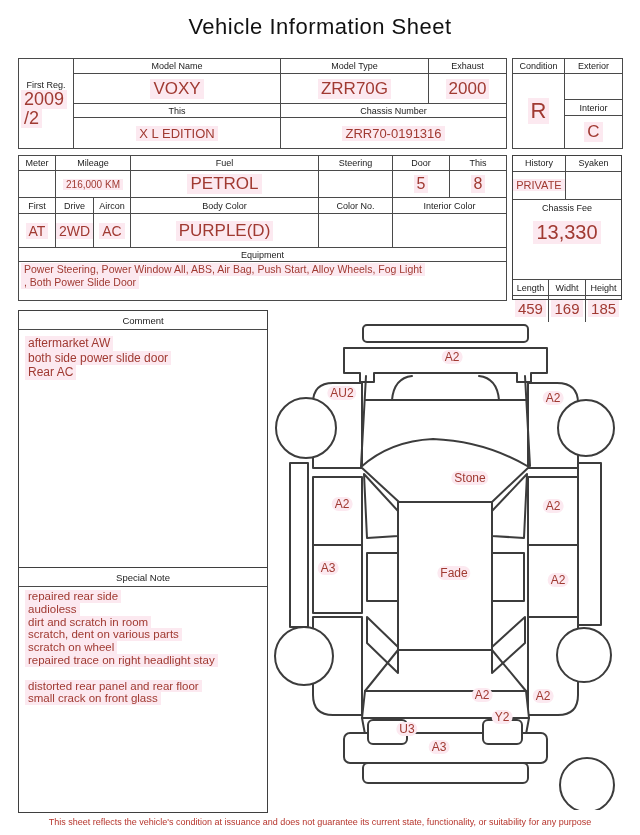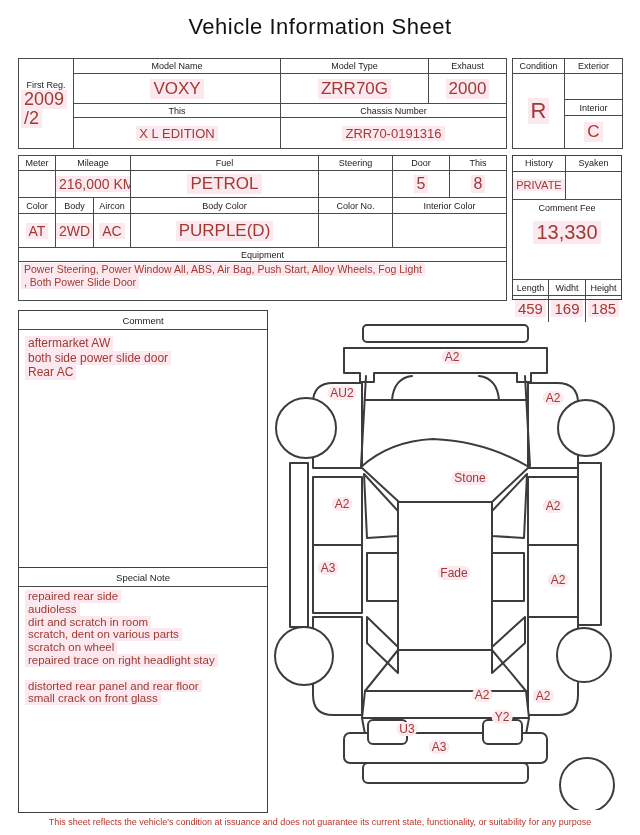--- a/index.html
+++ b/index.html
@@ -23,7 +23,7 @@
   .v-reg { font-size:18px; line-height:19px; text-align:left; padding-left:2px; }
   .v-R   { font-size:22px; }
   .v-C   { font-size:17px; }
-  .v-km  { font-size:14px; }
+  .v-km  { font-size:10px; }
   .v-door{ font-size:16px; }
   .v-shift{ font-size:14px; }
   .v-priv{ font-size:11px; }

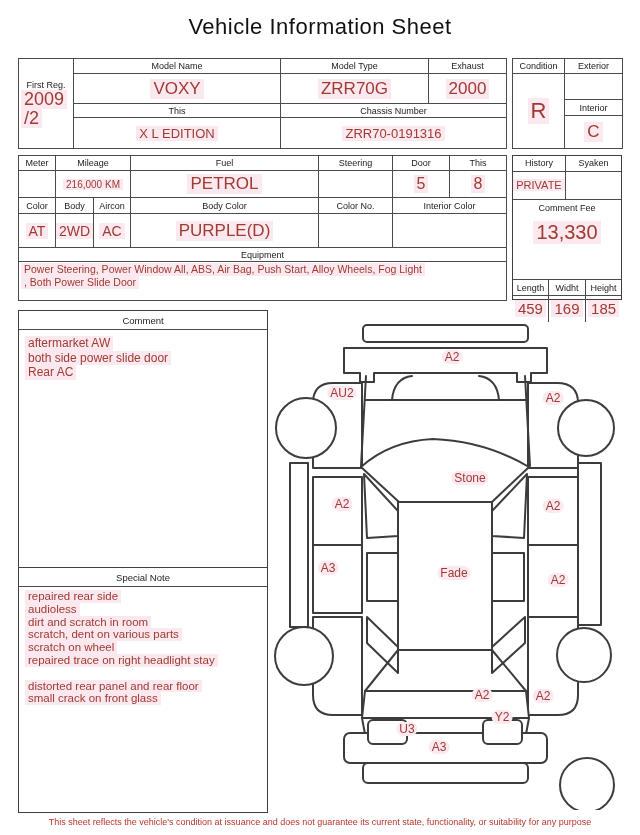--- a/index.html
+++ b/index.html
@@ -142,7 +142,7 @@
       <td class="v-door"><span class="hl">8</span></td>
     </tr>
     <tr style="height:16px">
-      <th>Color</th>
+      <th>First</th>
       <th>Body</th>
       <th>Aircon</th>
       <th>Body Color</th>

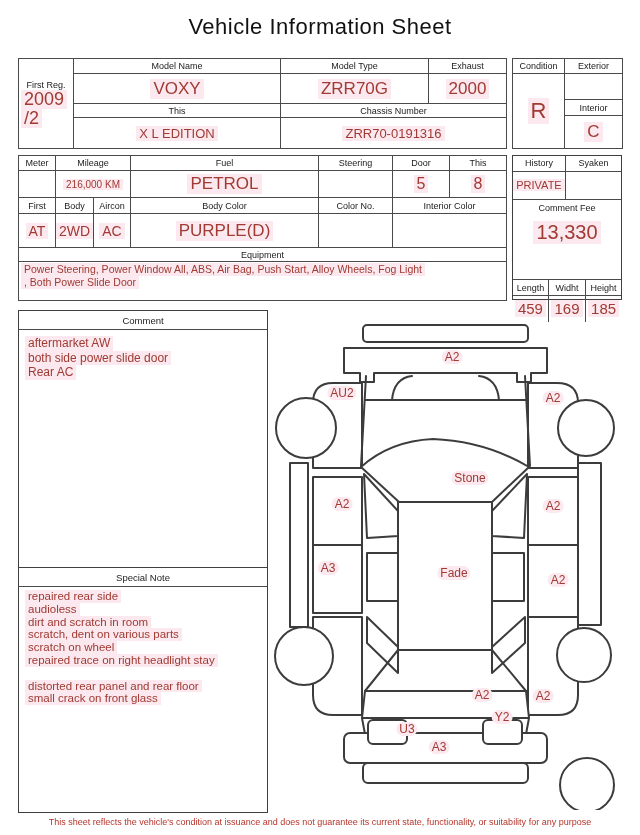--- a/index.html
+++ b/index.html
@@ -143,7 +143,7 @@
     </tr>
     <tr style="height:16px">
       <th>First</th>
-      <th>Body</th>
+      <th>Drive</th>
       <th>Aircon</th>
       <th>Body Color</th>
       <th>Color No.</th>

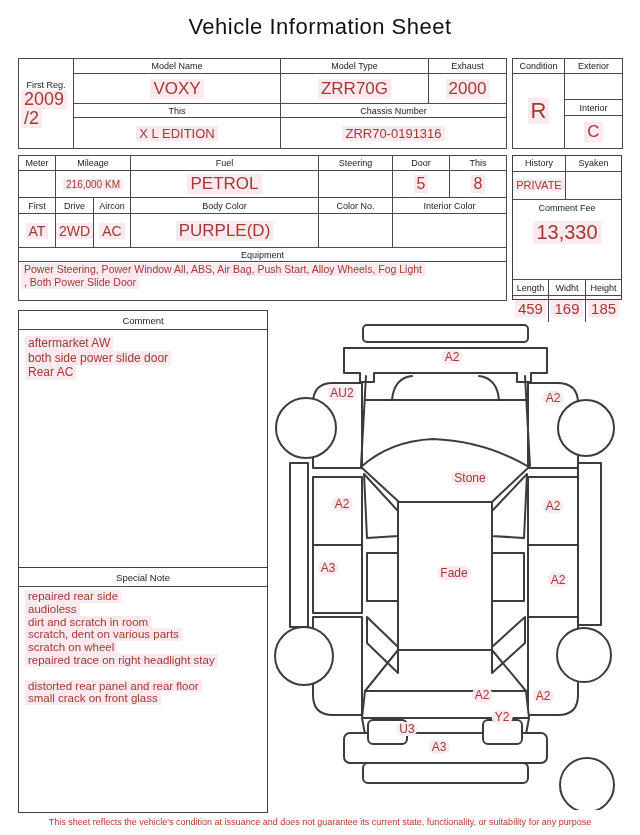--- a/index.html
+++ b/index.html
@@ -187,7 +187,7 @@
     </tbody>
       </table>
     <div class="recycle sep-top">
-      <span class="hd">Comment Fee</span>
+      <span class="hd">Chassis Fee</span>
       <span class="hl v-fee">13,330</span>
     </div>
     <table class="sep-top" style="height:42px;margin-top:20px;">

